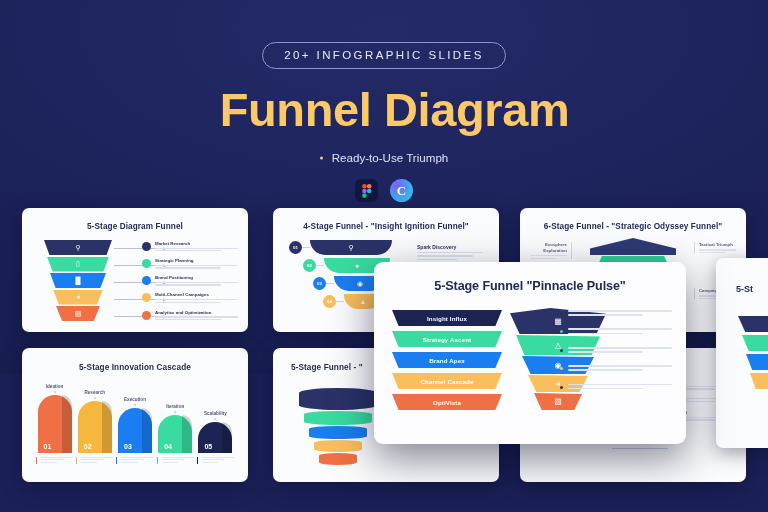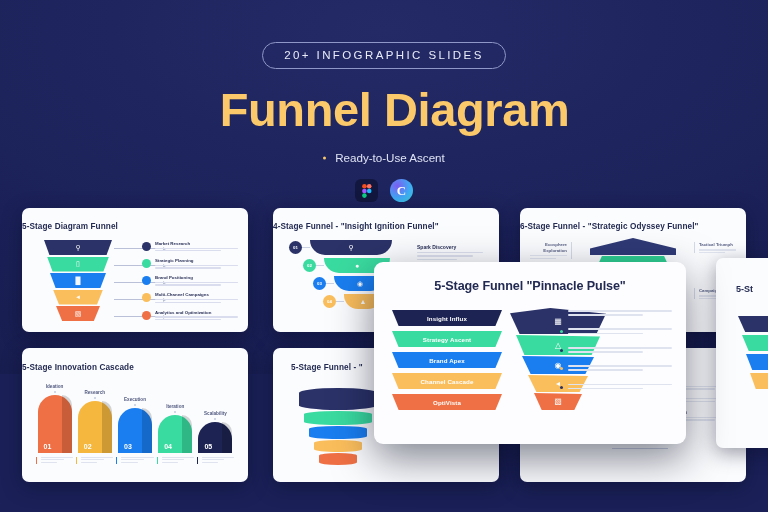--- a/index.html
+++ b/index.html
@@ -209,7 +209,7 @@
     <div class="badge">20+ INFOGRAPHIC SLIDES</div>
     <div class="title">Funnel Diagram</div>
     <div class="bullets">
-      <span>Ready-to-Use Ascent</span>
+      <span>Ready-to-Use Triumph</span>
     </div>
     <div class="logos">
       <div class="logo logo-figma">

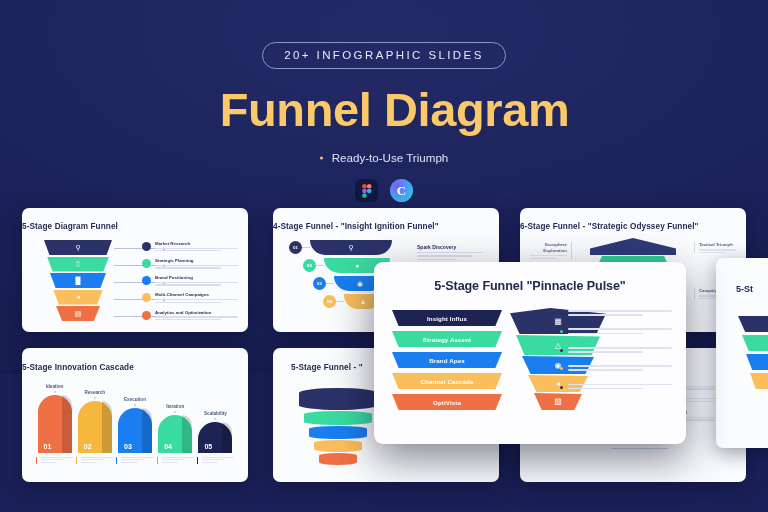--- a/index.html
+++ b/index.html
@@ -52,7 +52,7 @@
     overflow: hidden;
   }
   .card-title {
-    text-align: left; color: #242b52;
+    text-align: center; color: #242b52;
     font-size: 8.2px; font-weight: 600; letter-spacing: 0.1px;
     white-space: nowrap; overflow: hidden;
   }

